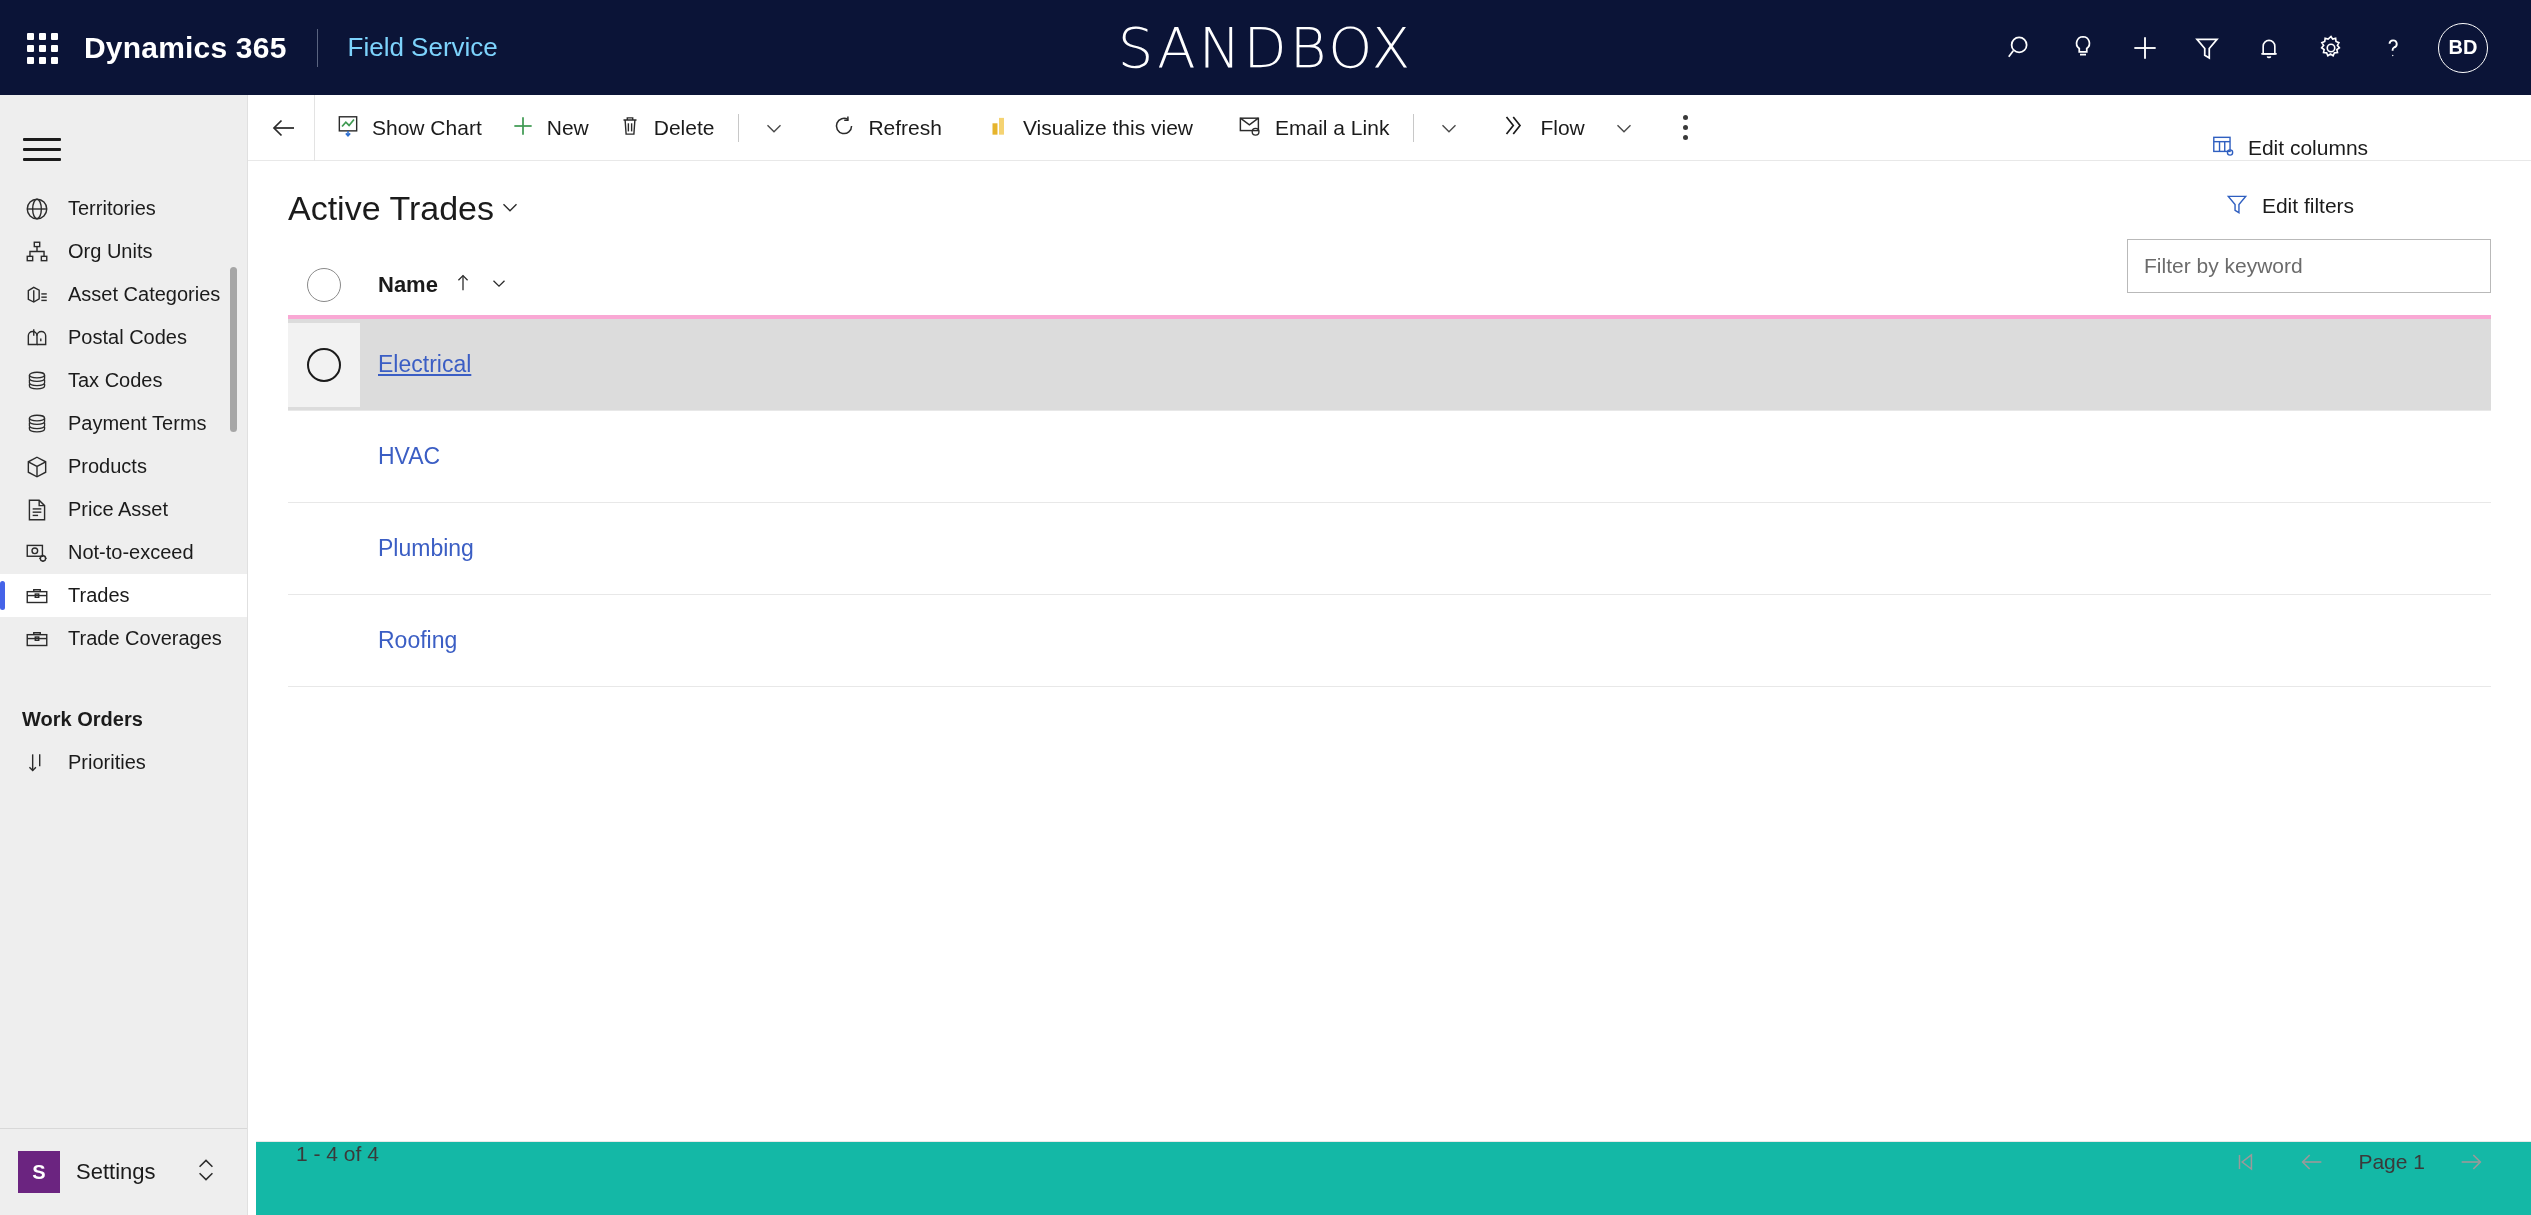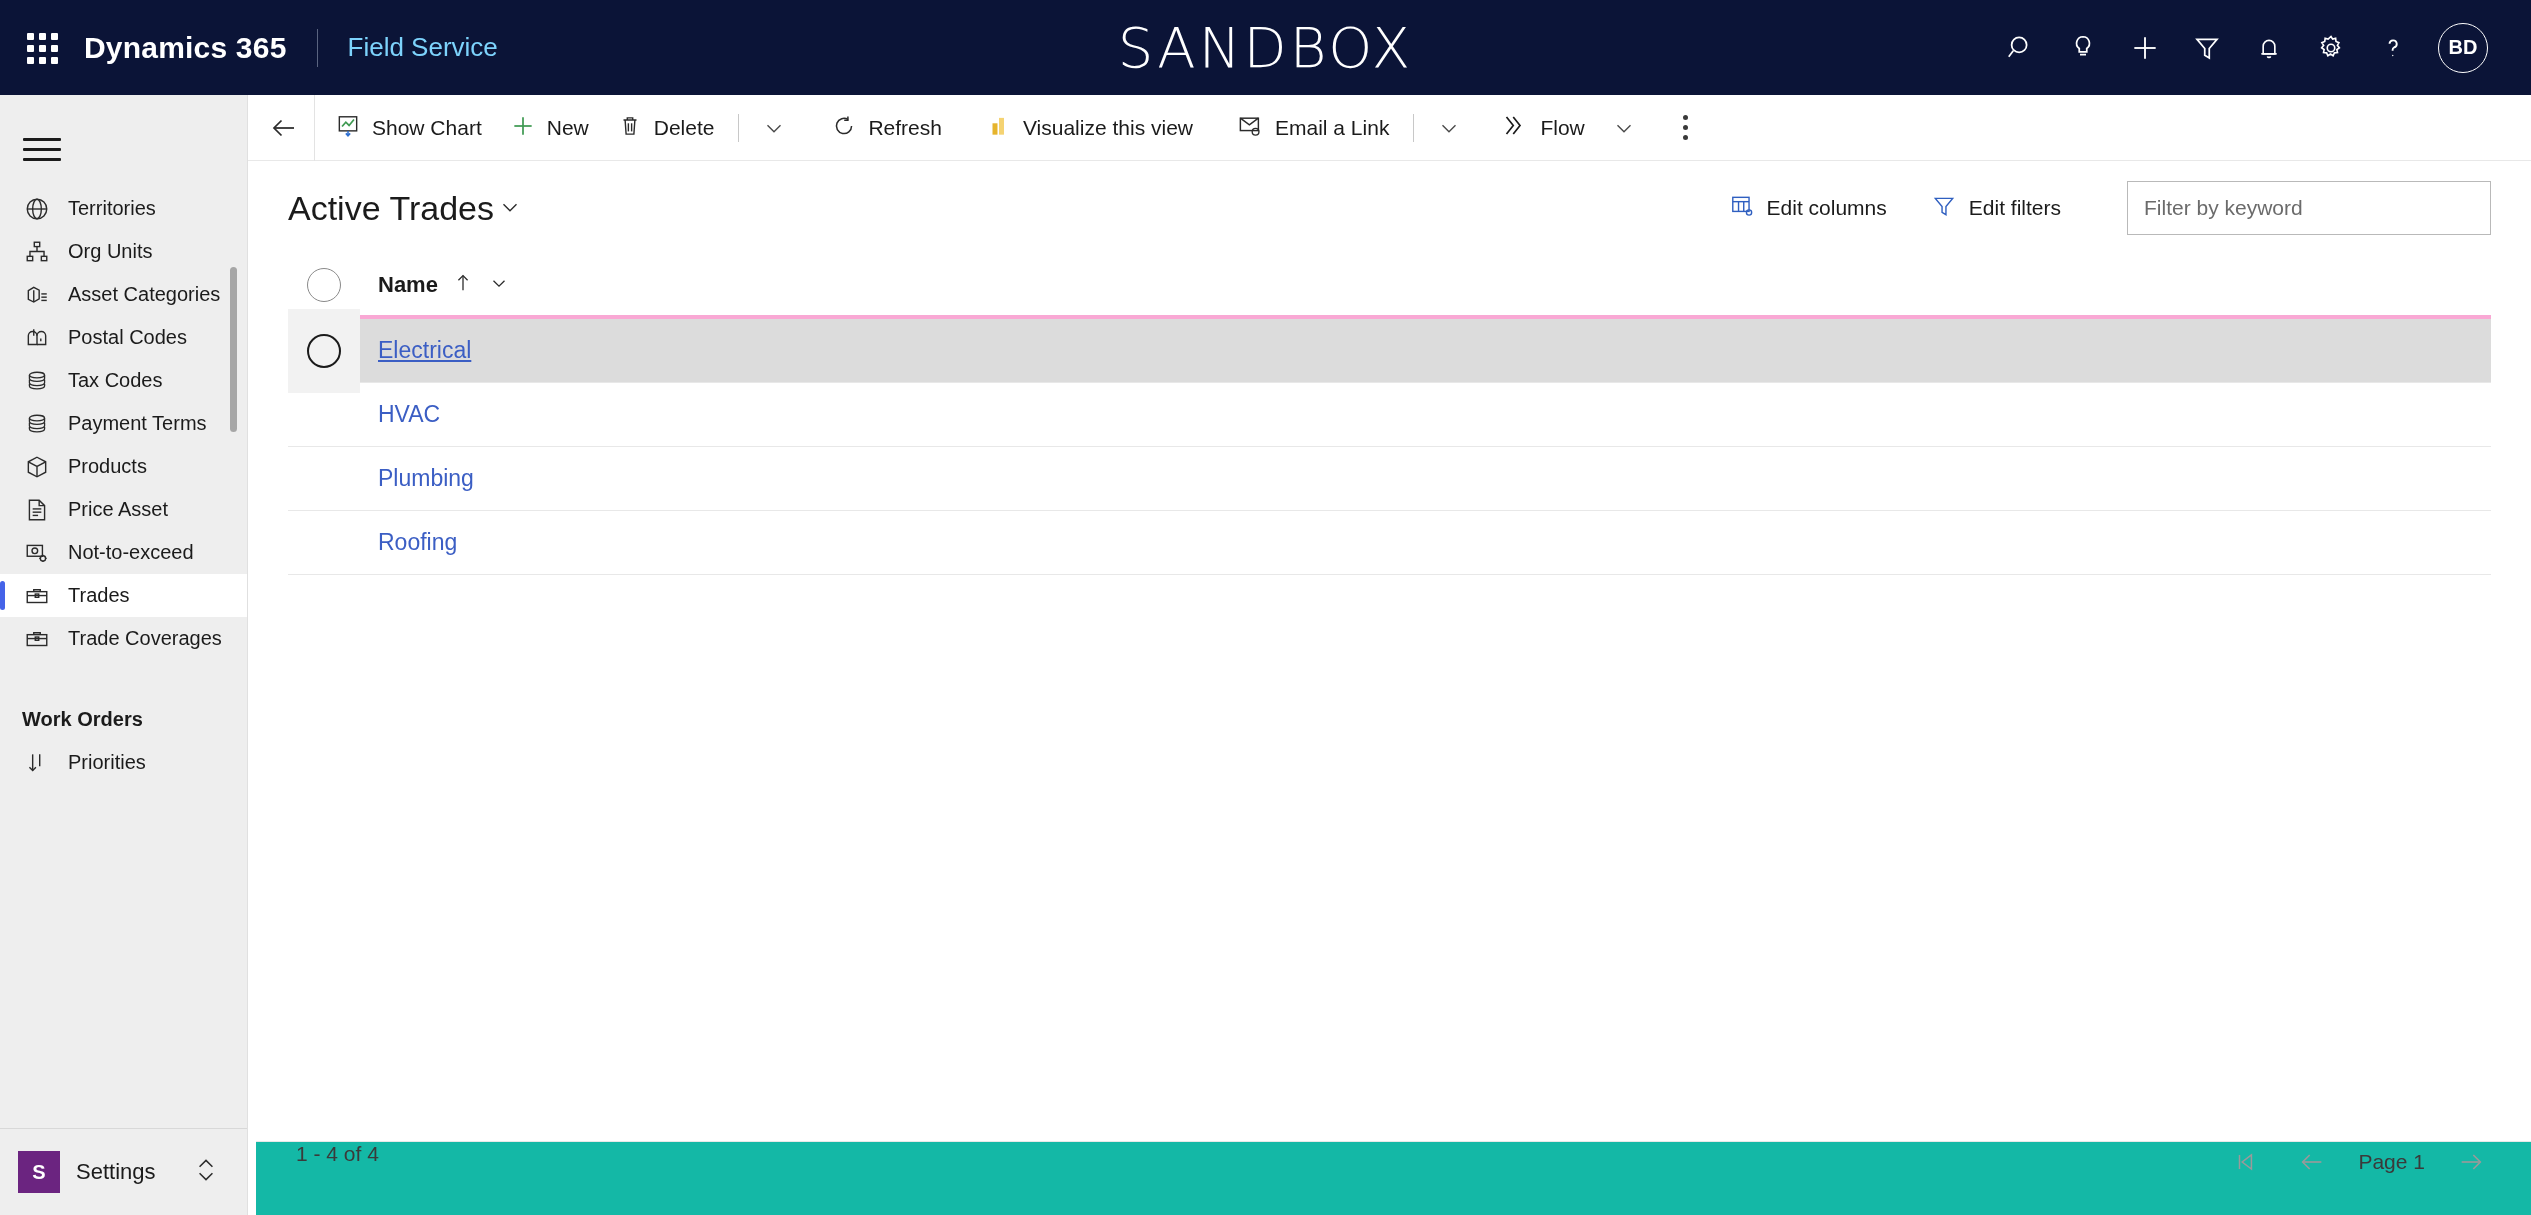--- a/index.html
+++ b/index.html
@@ -170,7 +170,7 @@
     font-size: 34px; color: #1b1b1b; font-weight: normal;
     display: flex; align-items: center; gap: 3px; cursor: pointer;
   }
-  .view-right { margin-left: auto; display: flex; align-items: center; gap: 8px; }
+  .view-right { margin-left: auto; display: flex; align-items: center; gap: 8px; flex-direction: column; }
   .view-act {
     display: flex; align-items: center; gap: 12px;
     padding: 10px 18px; cursor: pointer;

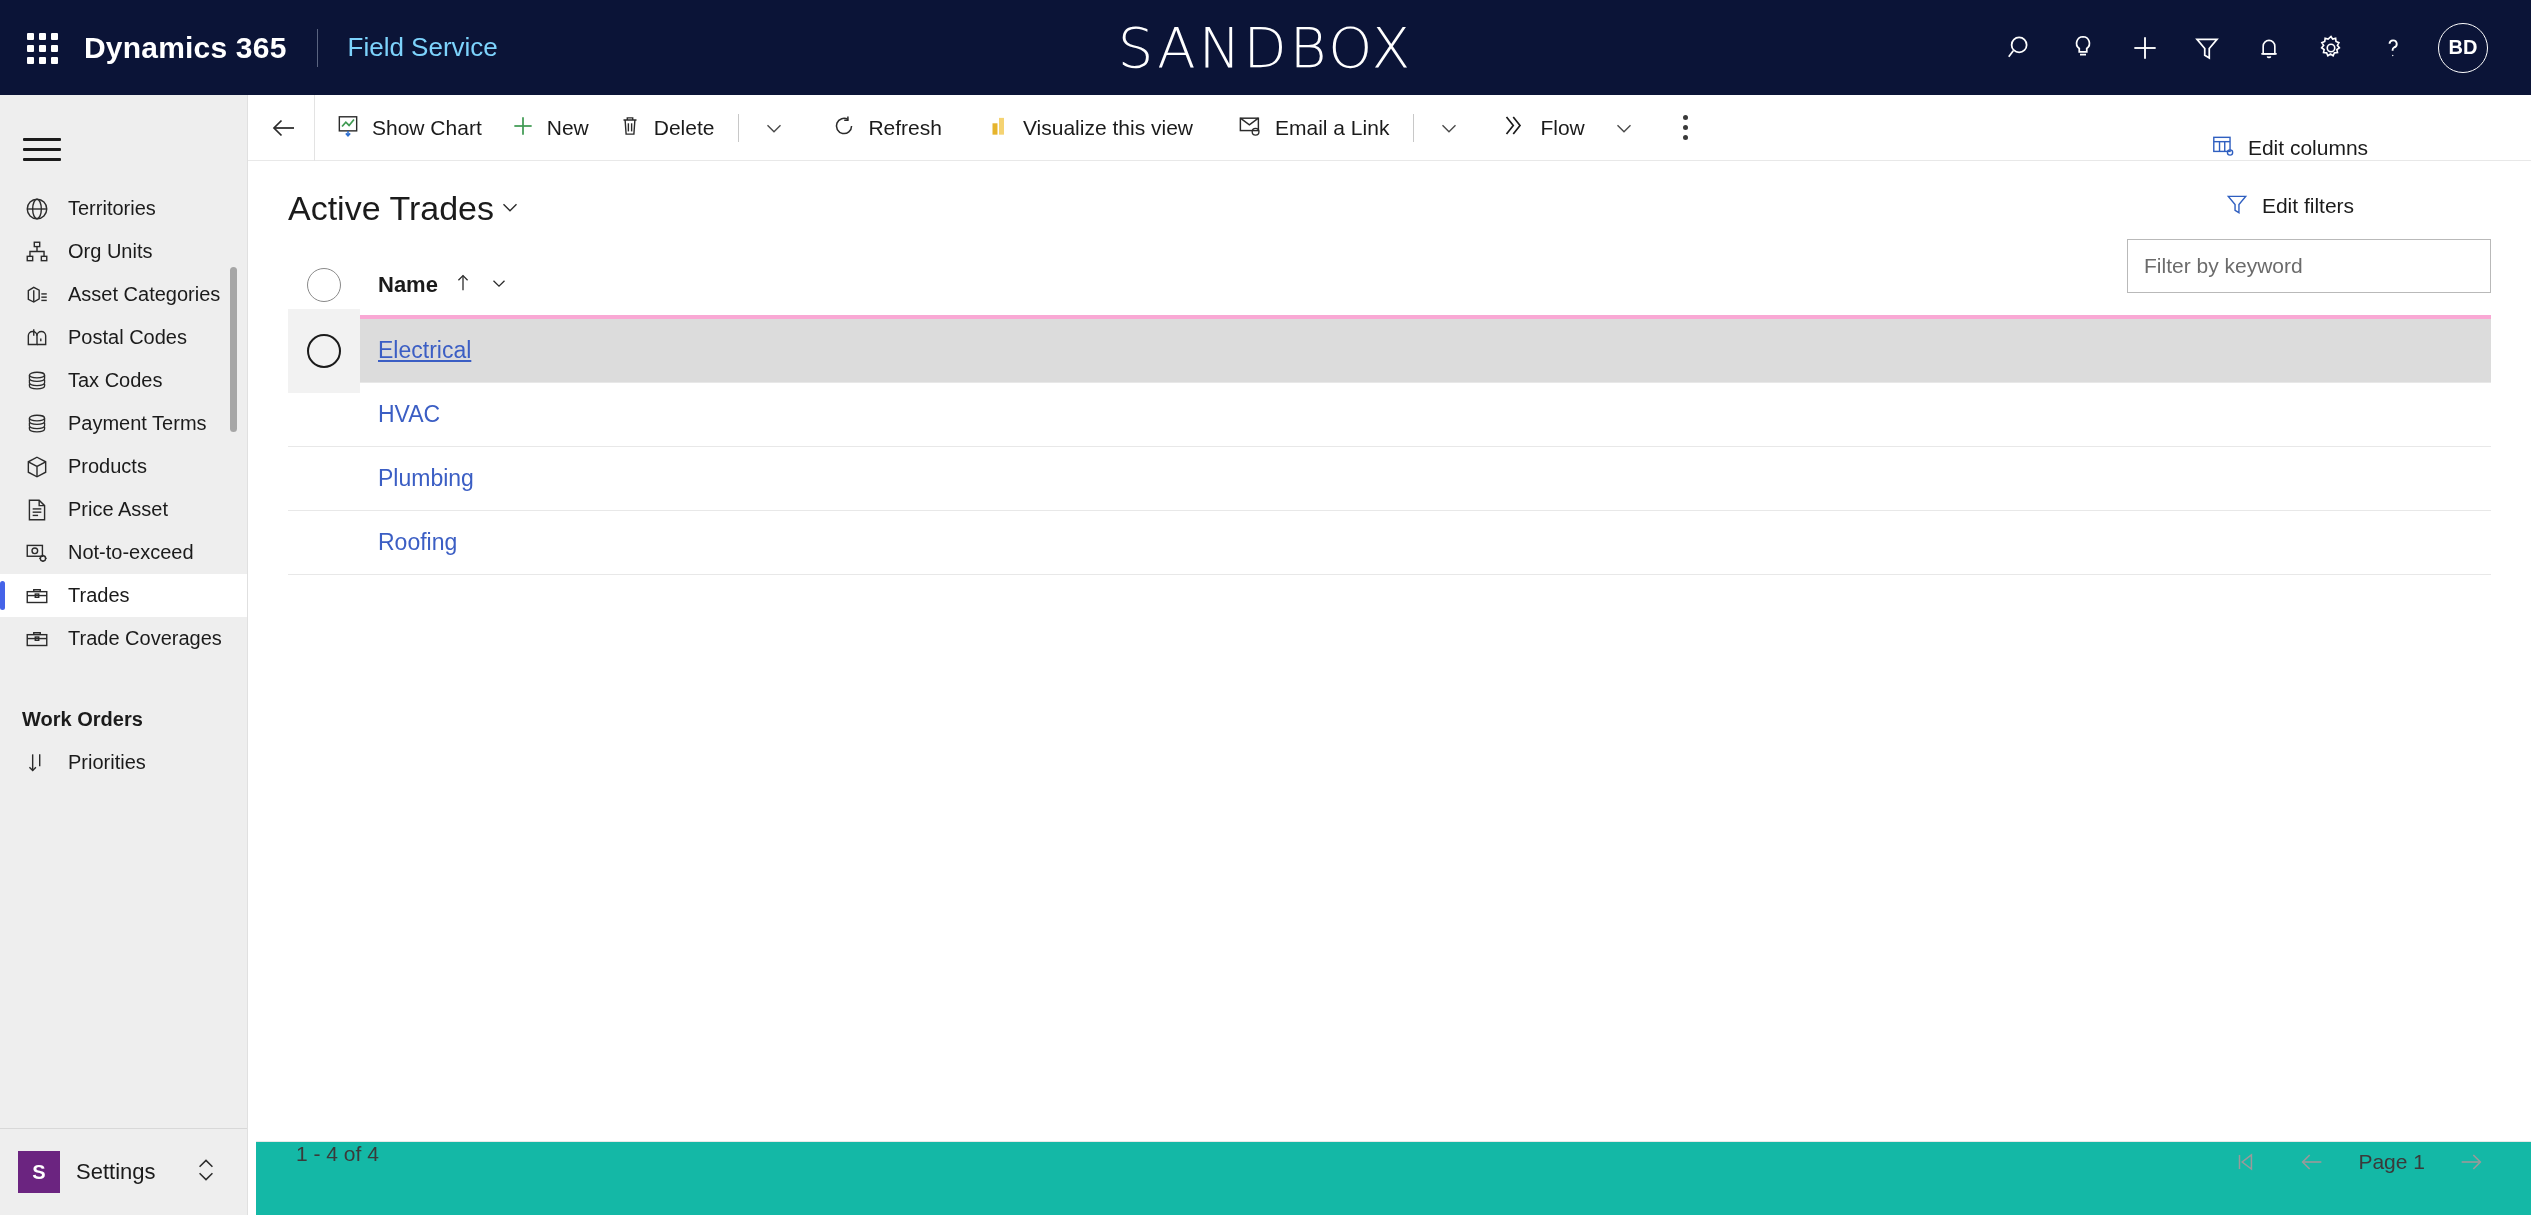--- a/index.html
+++ b/index.html
@@ -210,7 +210,7 @@
   }
   .col-name .hlabel { font-size: 22px; font-weight: bold; color: #1b1b1b; }
   .grid-row {
-    display: flex; align-items: center; height: 64px;
+    display: flex; align-items: center; height: 92px;
     border-bottom: 1px solid #e8e8e8;
   }
   .grid-row .cell-check { height: 84px; }

